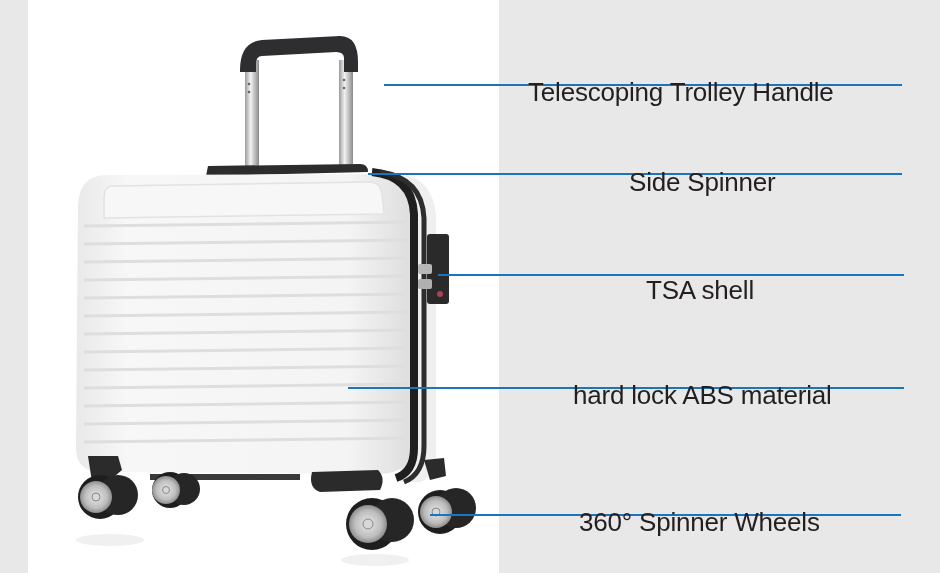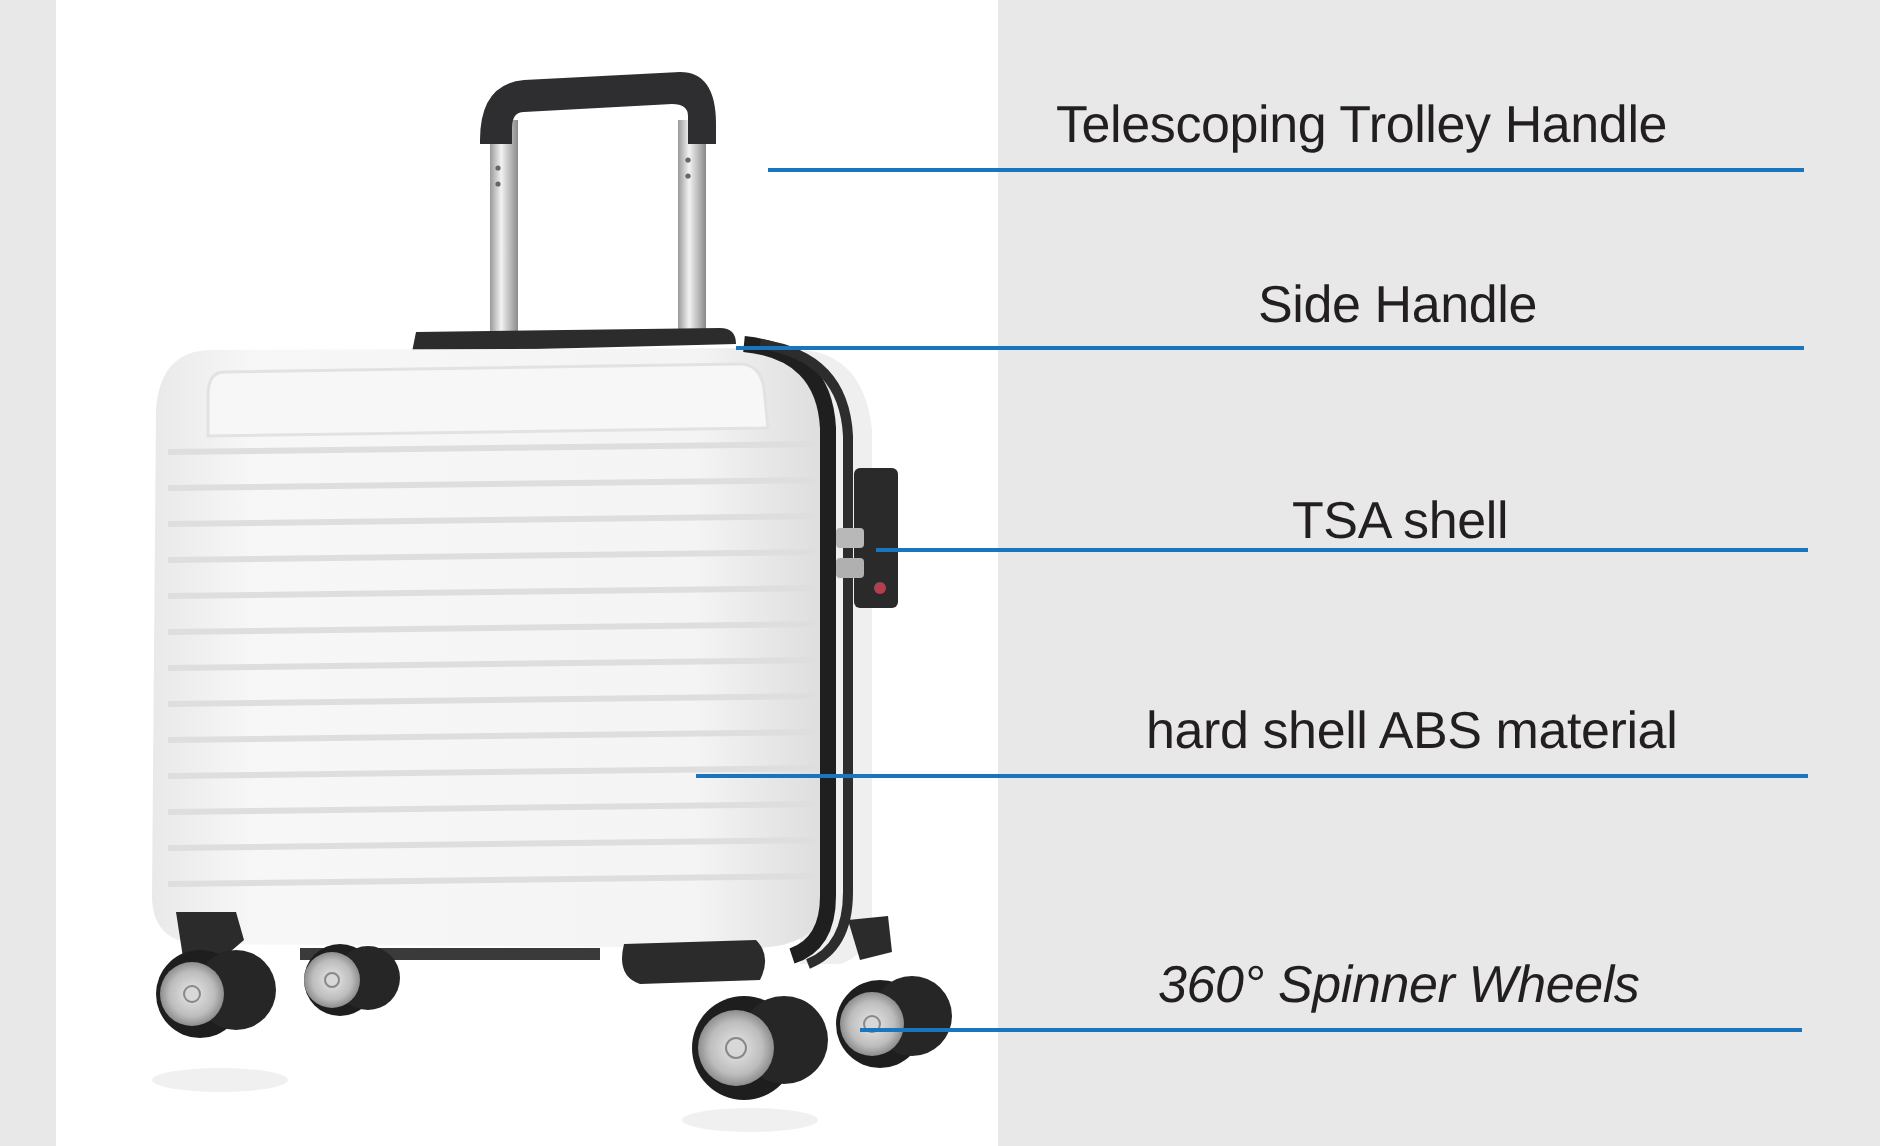--- a/index.html
+++ b/index.html
@@ -7,7 +7,7 @@
   .left-strip{position:absolute;left:0;top:0;width:28px;height:573px;background:#e8e8e8;}
   .photo{position:absolute;left:28px;top:0;width:471px;height:573px;background:#ffffff;overflow:hidden;}
   .right-panel{position:absolute;left:499px;top:0;width:441px;height:573px;background:#e8e8e8;}
-  .label{position:absolute;color:#231f20;font-size:26px;letter-spacing:-0.2px;white-space:nowrap;text-align:left;}
+  .label{position:absolute;color:#231f20;font-size:26px;letter-spacing:-0.2px;white-space:nowrap;text-align:left;margin-top:30px;}
   .line{position:absolute;height:2px;background:#1b75bc;}
   svg{position:absolute;left:0;top:0;}
 </style>

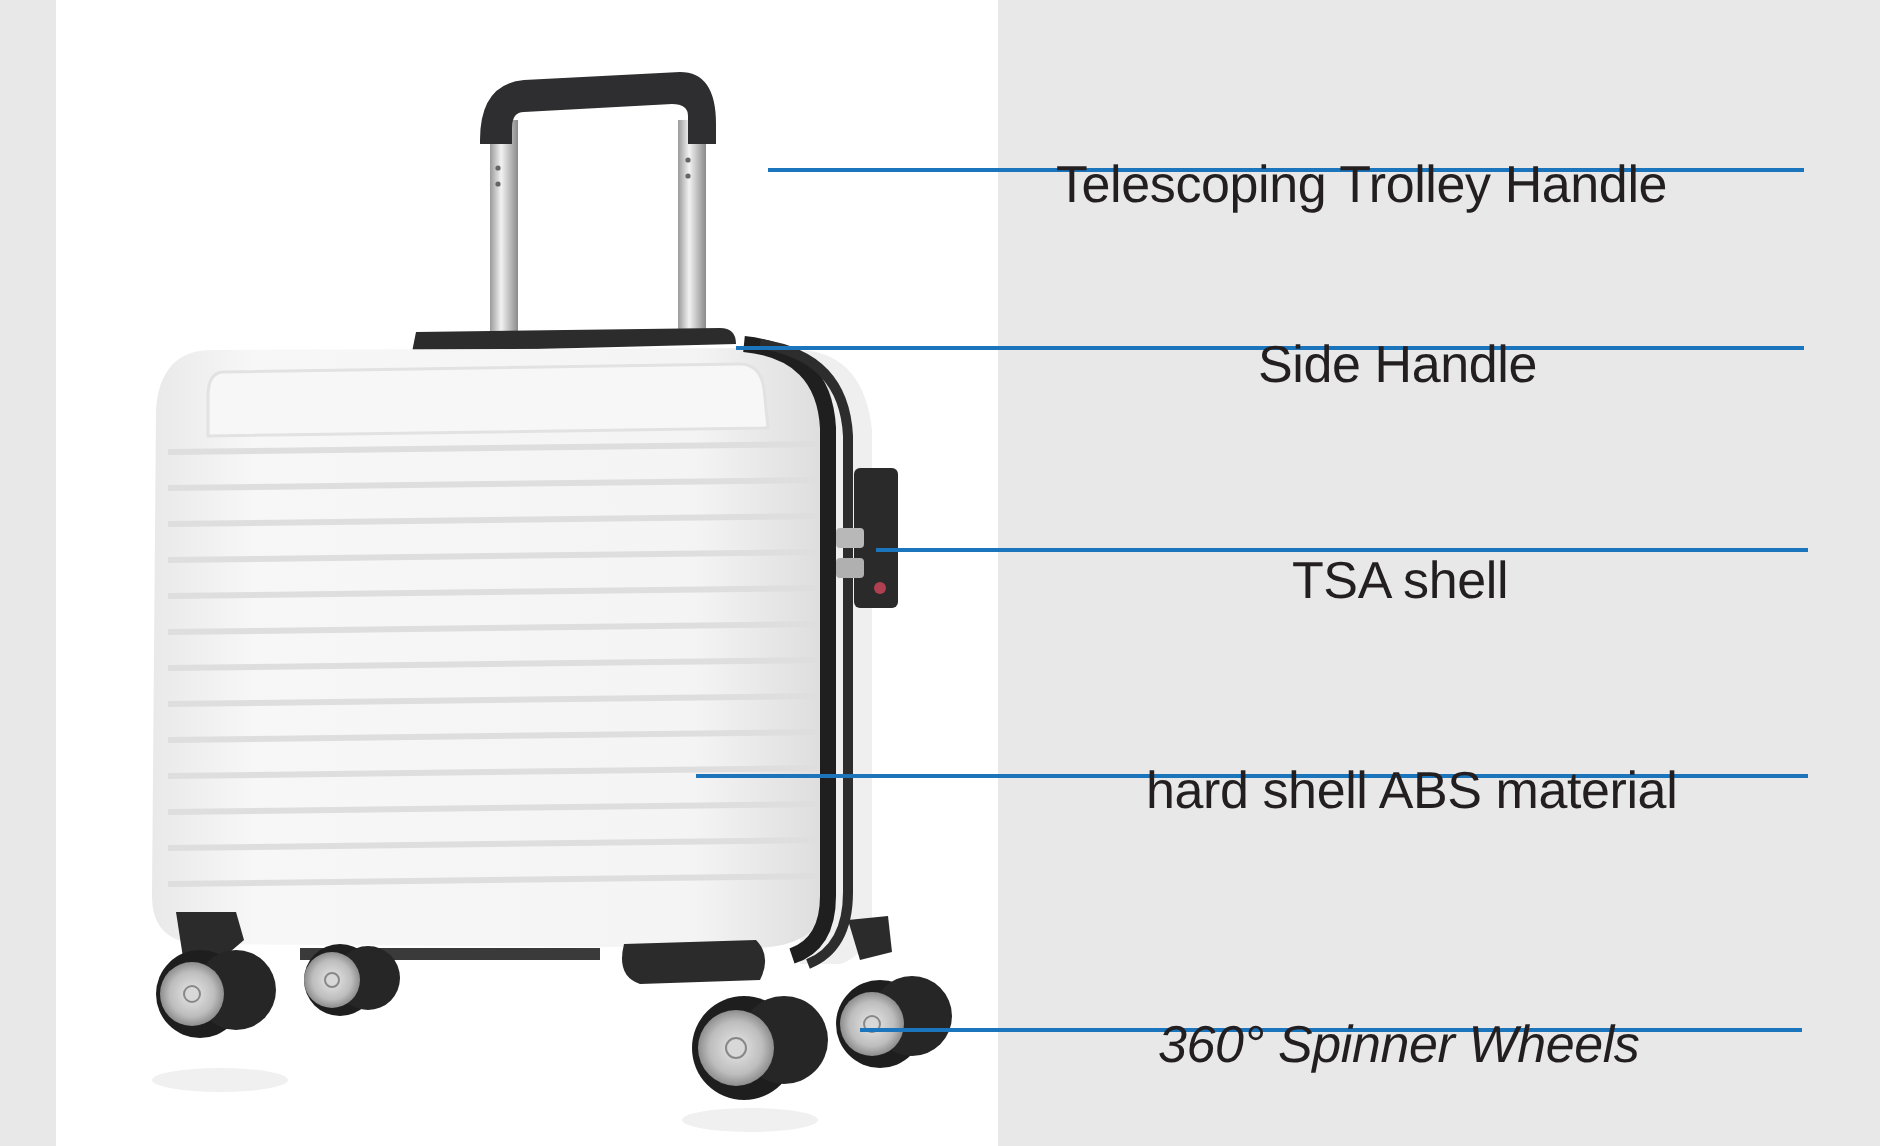--- a/index.html
+++ b/index.html
@@ -128,7 +128,7 @@
 <div class="line" style="left:430px;top:514px;width:471px;"></div>
 
 <div class="label" style="left:528px;top:47px;">Telescoping Trolley Handle</div>
-<div class="label" style="left:629px;top:137px;">Side Handle</div>
+<div class="label" style="left:629px;top:137px;">Side Spinner</div>
 <div class="label" style="left:646px;top:245px;">TSA shell</div>
 <div class="label" style="left:573px;top:350px;">hard shell ABS material</div>
 <div class="label" style="left:579px;top:477px;font-style:italic;">360° Spinner Wheels</div>

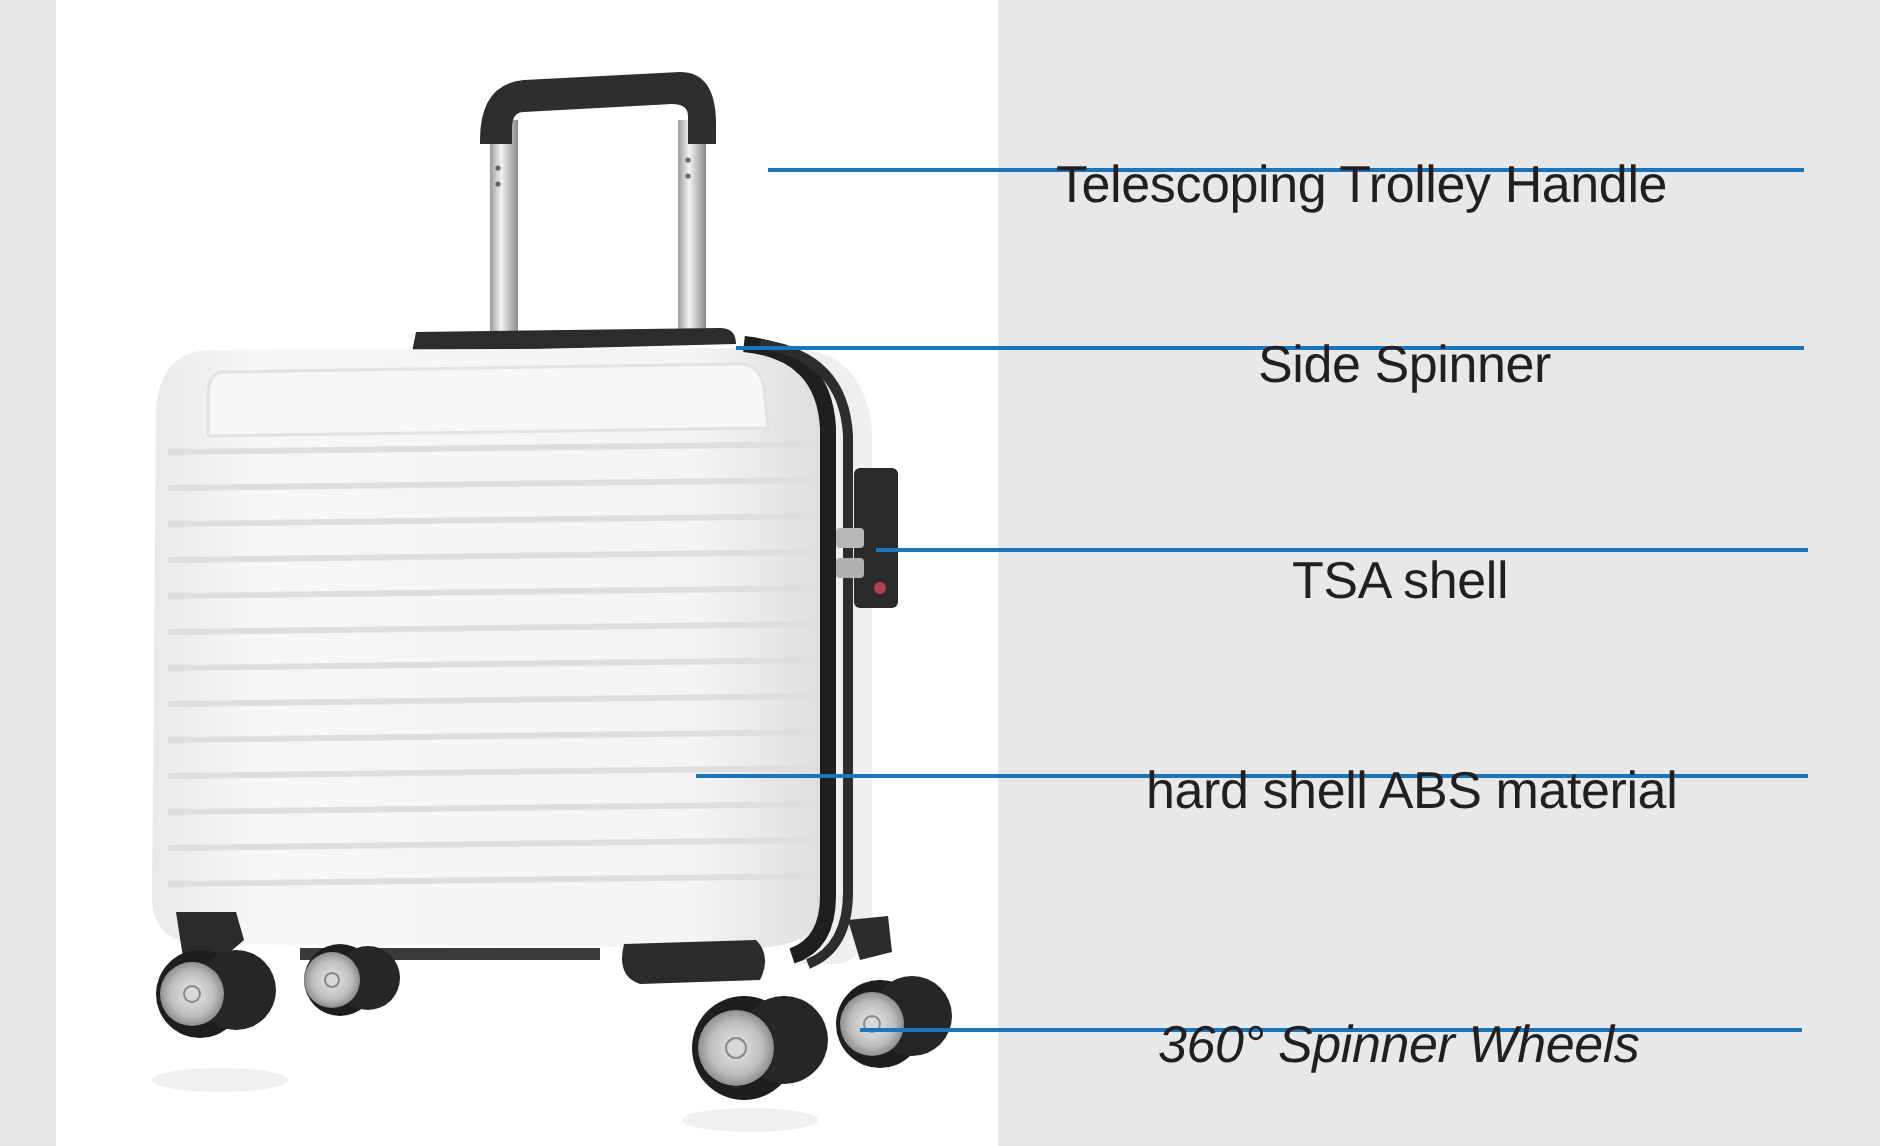--- a/index.html
+++ b/index.html
@@ -130,7 +130,7 @@
 <div class="label" style="left:528px;top:47px;">Telescoping Trolley Handle</div>
 <div class="label" style="left:629px;top:137px;">Side Spinner</div>
 <div class="label" style="left:646px;top:245px;">TSA shell</div>
-<div class="label" style="left:573px;top:350px;">hard shell ABS material</div>
+<div class="label" style="left:573px;top:350px;">hard lock ABS material</div>
 <div class="label" style="left:579px;top:477px;font-style:italic;">360° Spinner Wheels</div>
 
 </body></html>

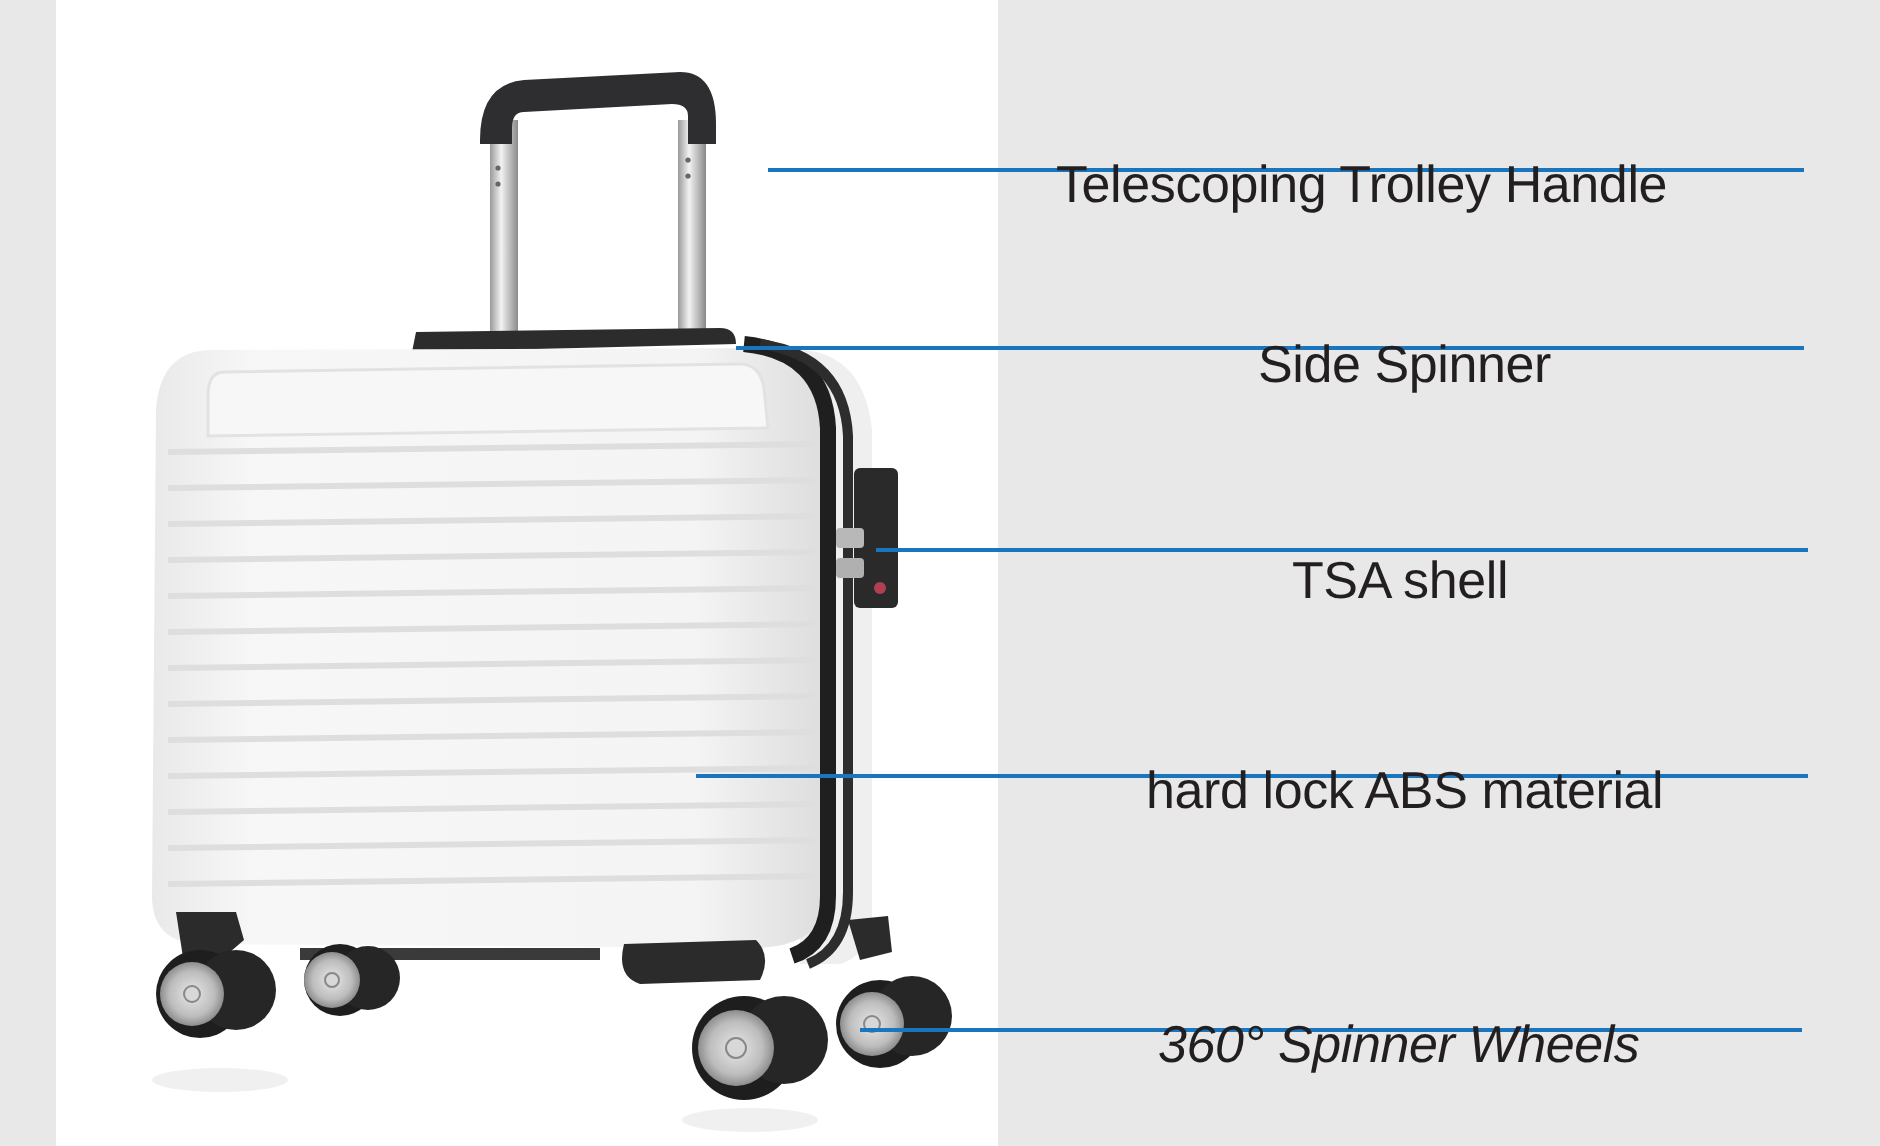--- a/index.html
+++ b/index.html
@@ -131,6 +131,6 @@
 <div class="label" style="left:629px;top:137px;">Side Spinner</div>
 <div class="label" style="left:646px;top:245px;">TSA shell</div>
 <div class="label" style="left:573px;top:350px;">hard lock ABS material</div>
-<div class="label" style="left:579px;top:477px;font-style:italic;">360° Spinner Wheels</div>
+<div class="label" style="left:579px;top:477px;">360° Spinner Wheels</div>
 
 </body></html>

